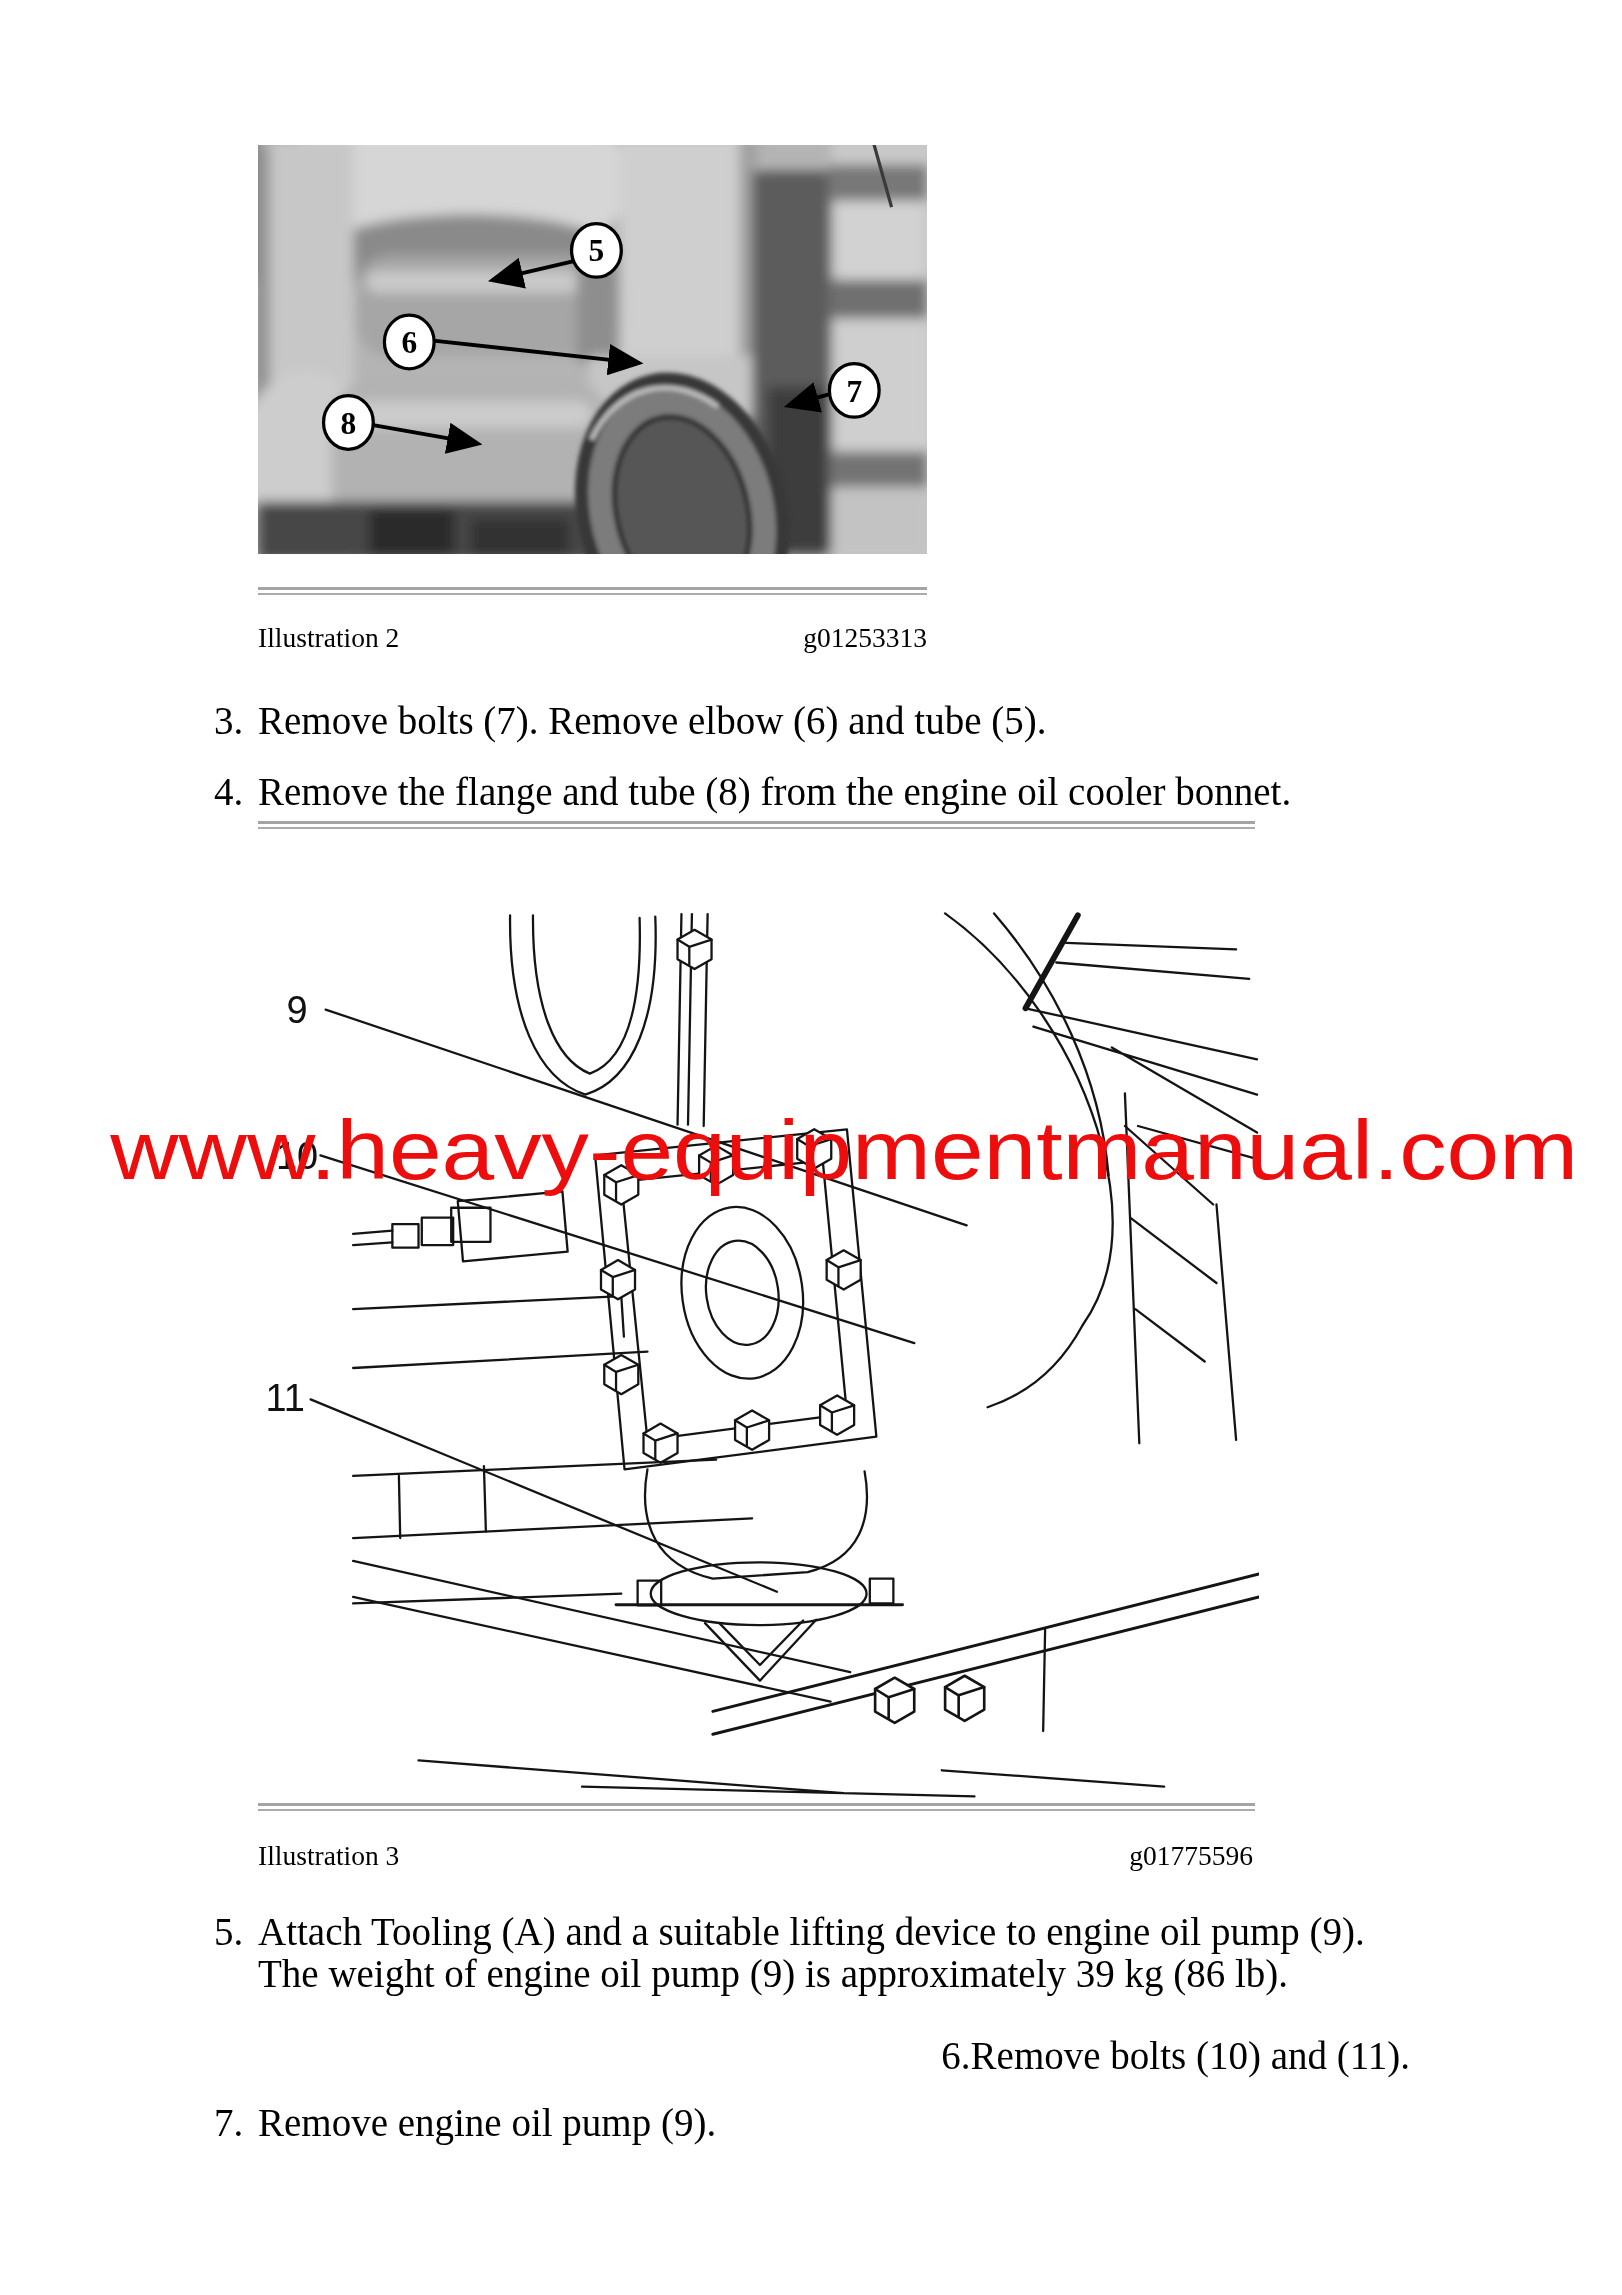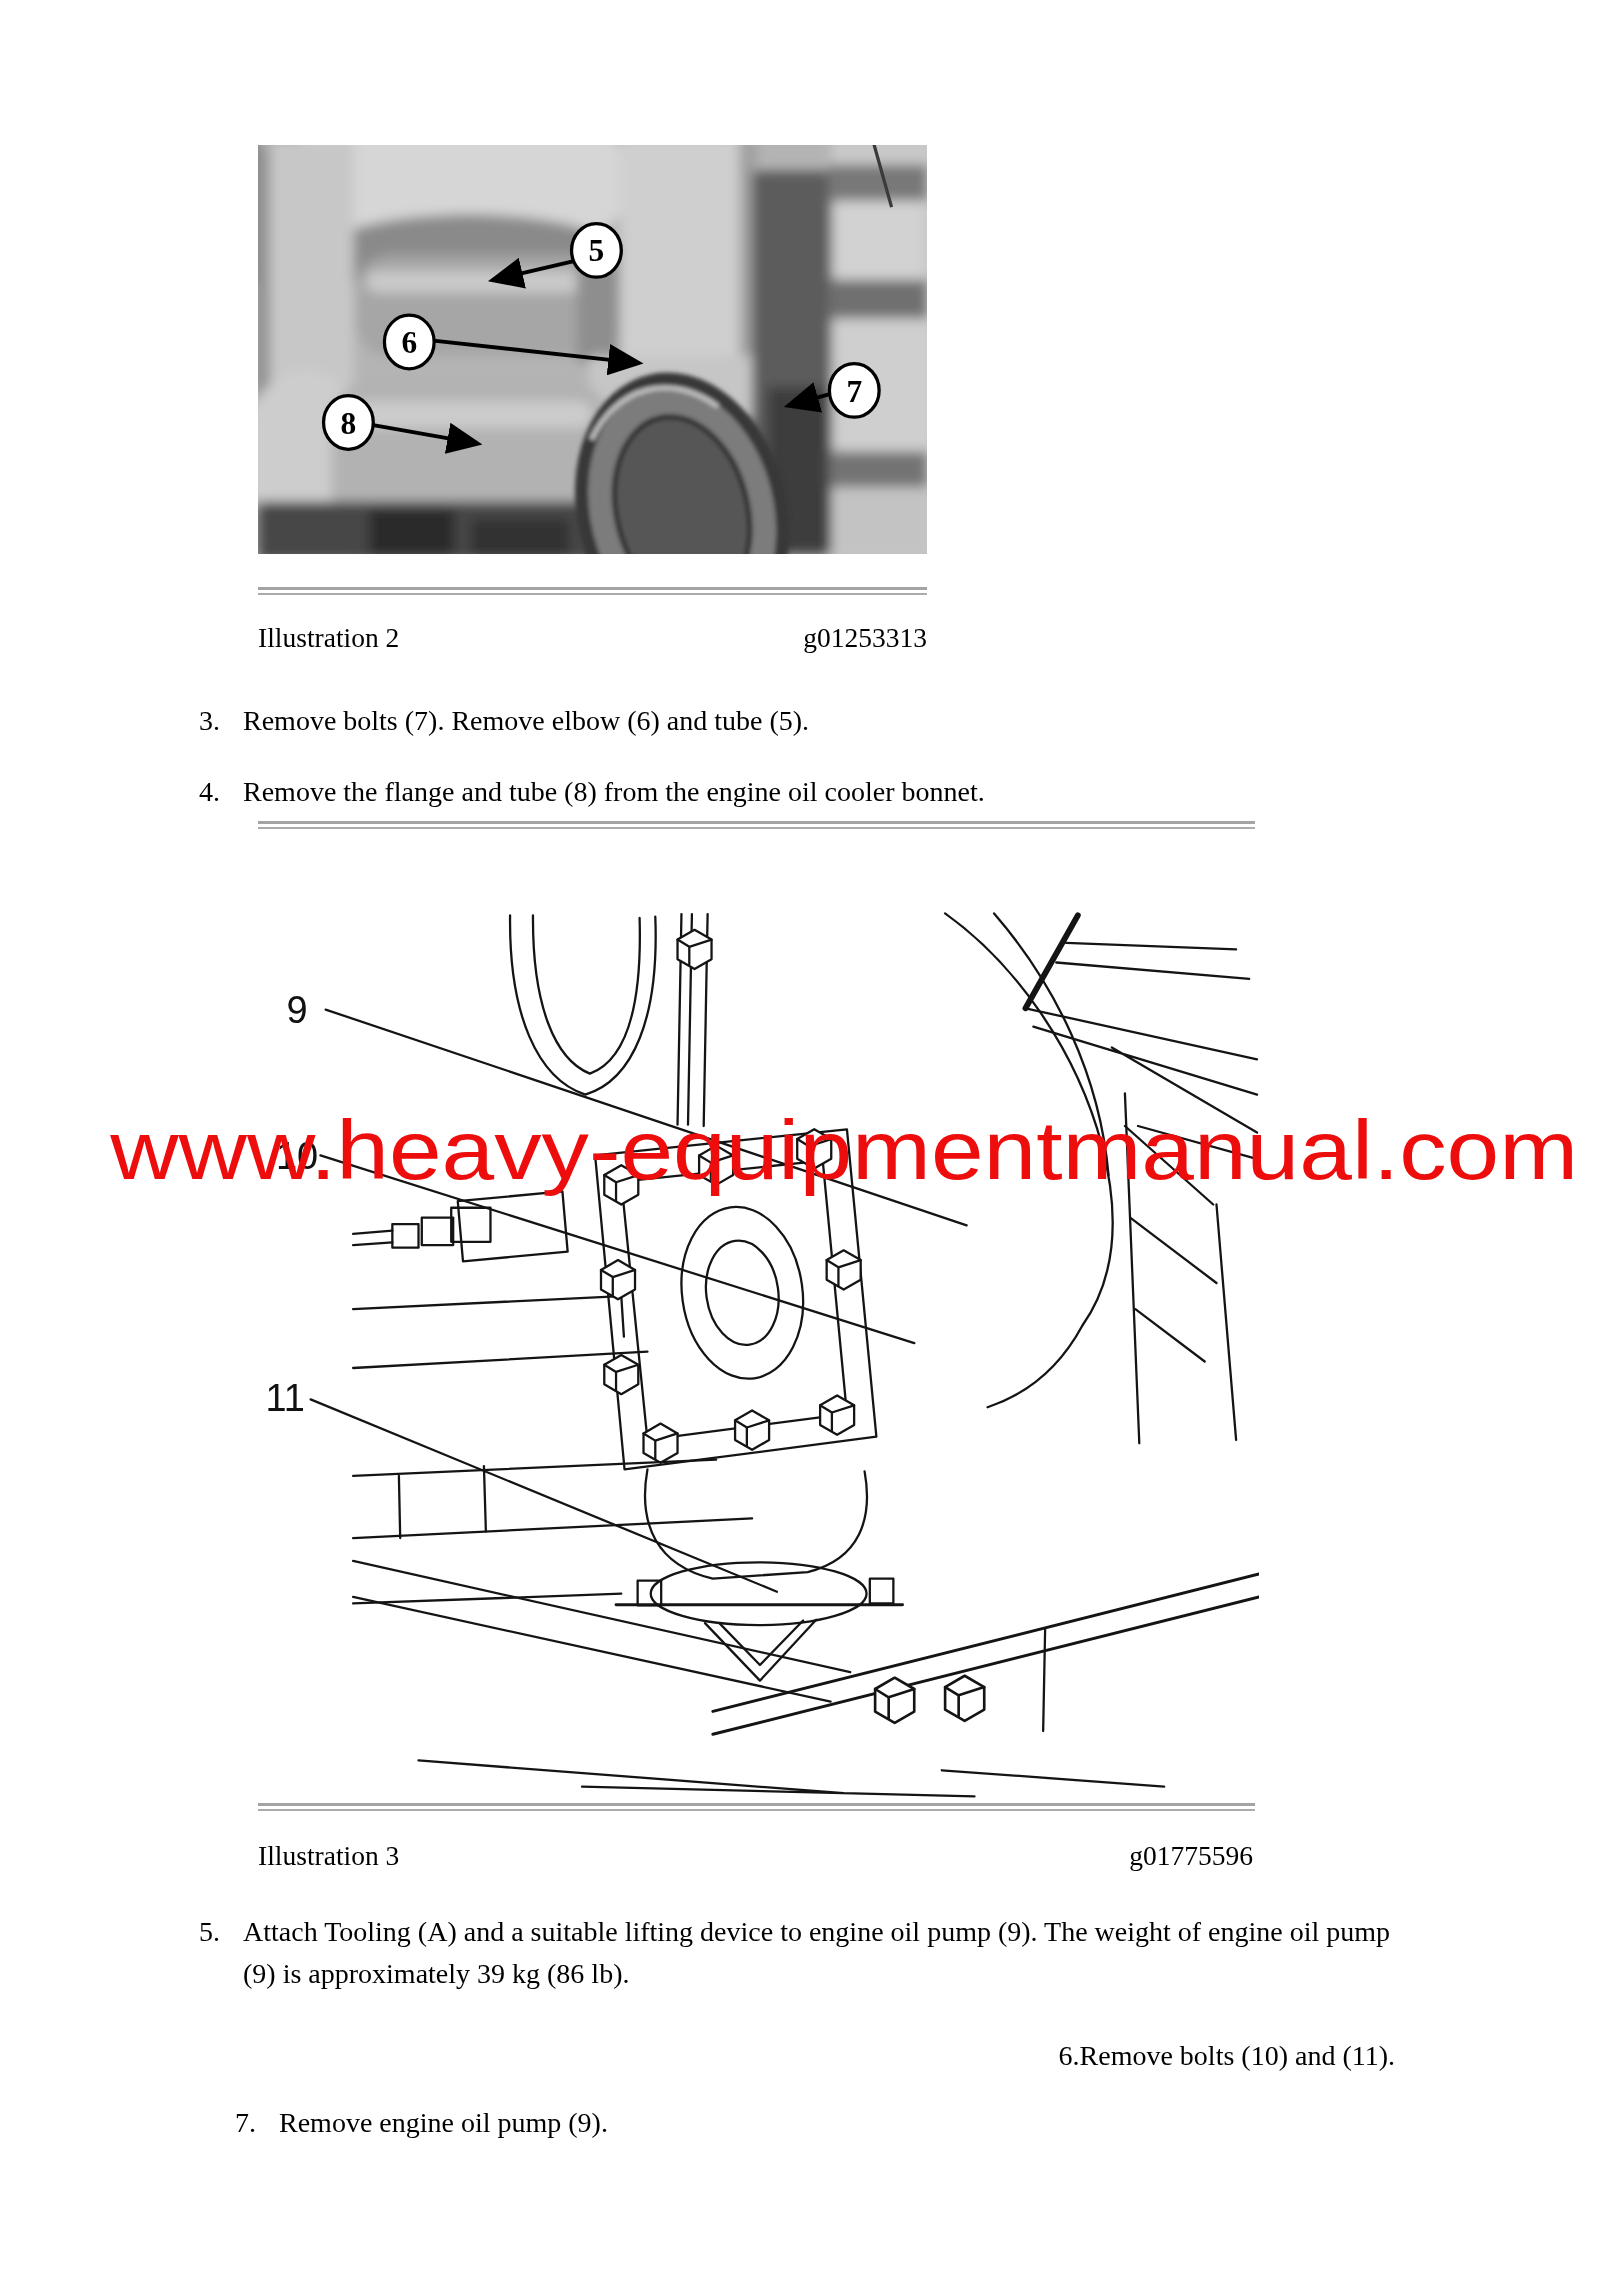--- a/index.html
+++ b/index.html
@@ -26,8 +26,8 @@
   }
   
   .step{
-    position:absolute;left:199px;width:1152px;
-    font-size:28px;line-height:42px;
+    position:absolute;left:214px;width:1152px;
+    font-size:39px;line-height:42px;
     padding-left:44px;text-indent:-44px;
   }
   .step .num{display:inline-block;width:44px;text-indent:0;}

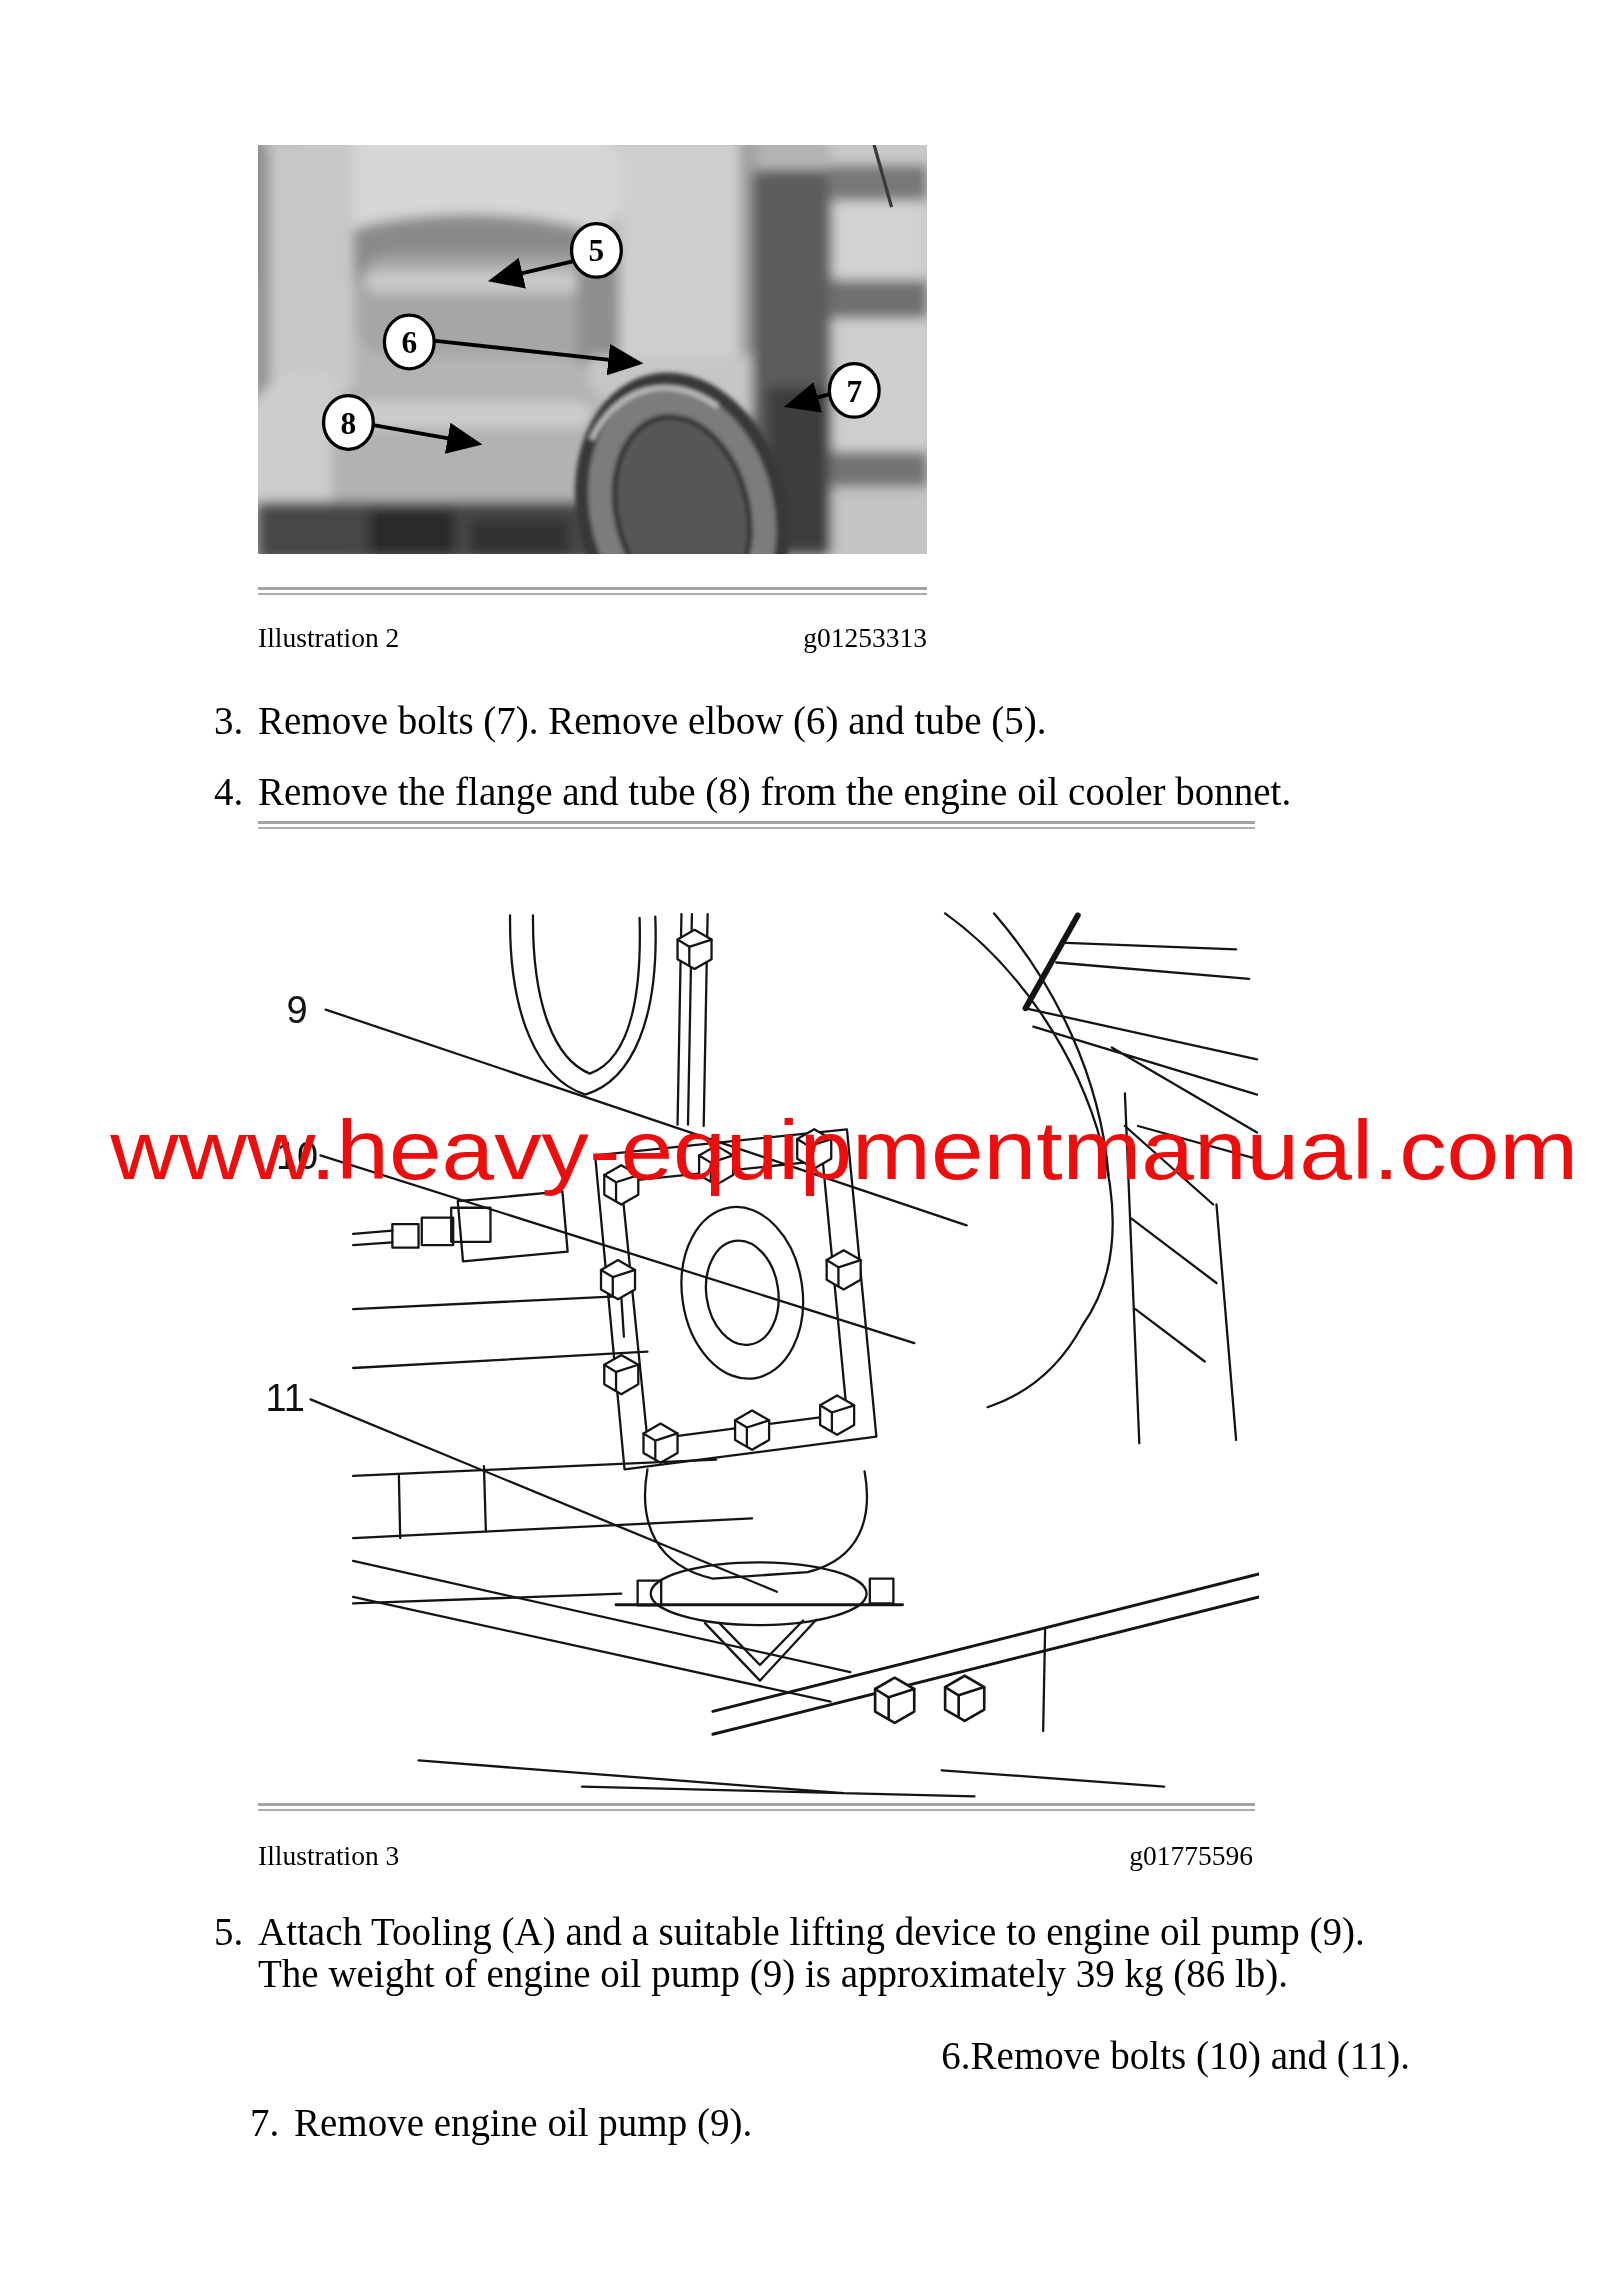--- a/index.html
+++ b/index.html
@@ -223,7 +223,7 @@
   <div class="step" style="top:2035px;text-align:right;">
     <span class="num">6.</span><span>Remove bolts (10) and (11).</span>
   </div>
-  <div class="step" style="top:2102px;margin-left:36px;">
+  <div class="step" style="top:2102px;">
     <span class="num">7.</span><span>Remove engine oil pump (9).</span>
   </div>
 

